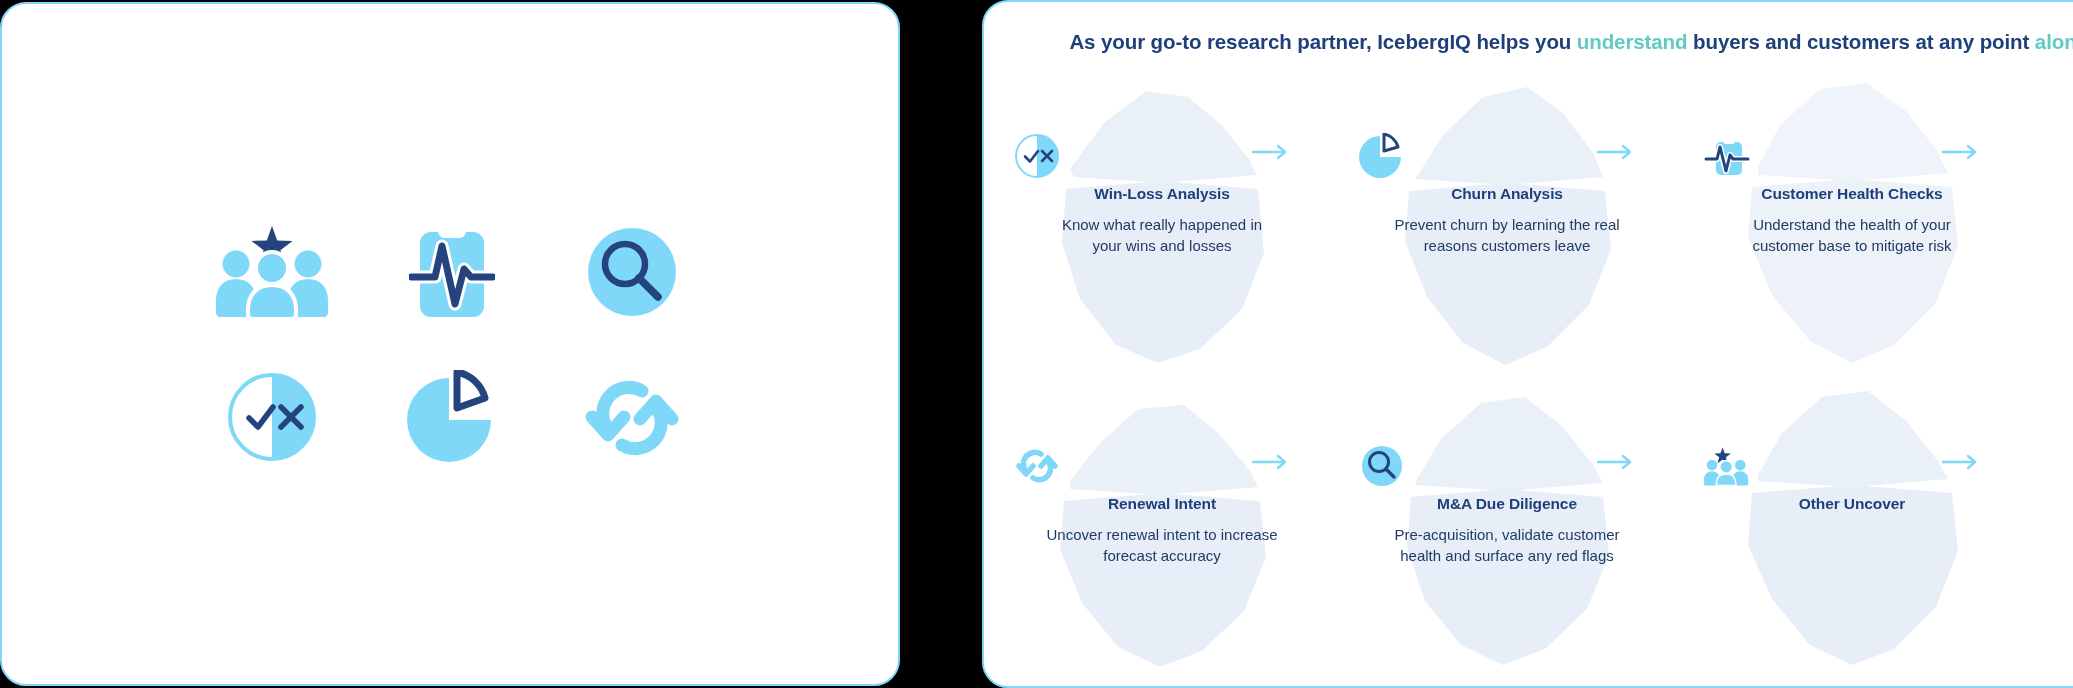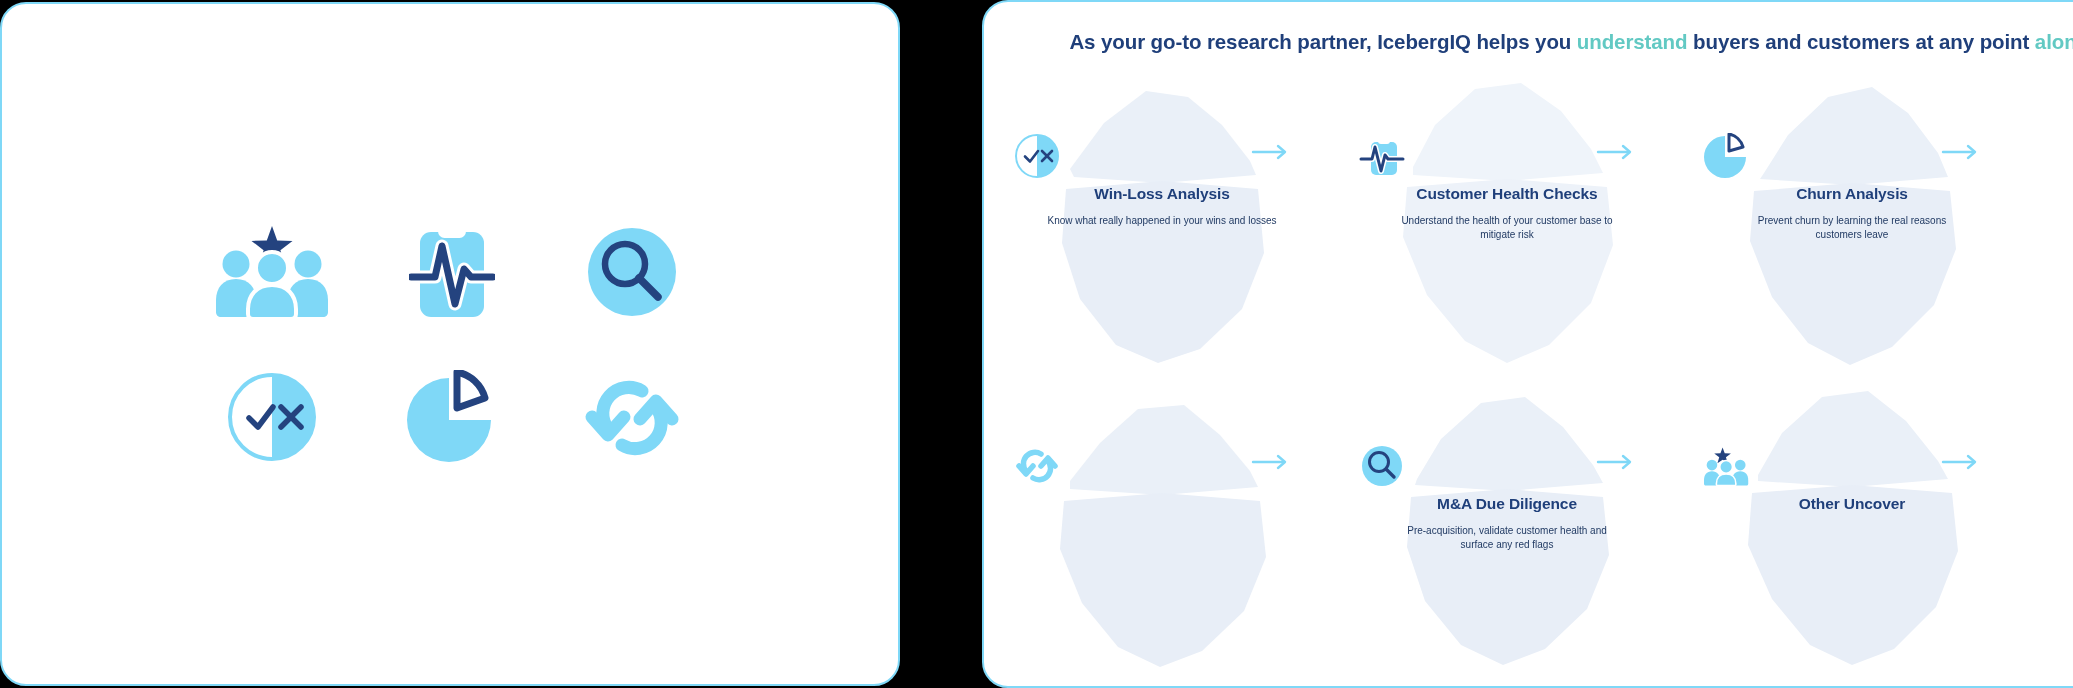--- a/index.html
+++ b/index.html
@@ -139,6 +139,27 @@
       <div class="card">
         <div class="card-inner">
           <svg class="berg" viewBox="0 0 300 295">
+            <path d="M62 96 L86 58 L126 20 L170 10 L206 36 L236 76 L246 100 L150 108 L58 102 Z" fill="#eaf0f8"></path>
+            <path d="M52 114 L150 106 L248 114 L254 172 L232 228 L190 270 L148 288 L106 266 L70 220 L48 164 Z" fill="#e8eef7"></path>
+          </svg>
+          <svg class="card-icon" viewBox="0 0 46 46">
+            <path d="M21 24 L21 3 A21 21 0 1 0 42 24 Z" fill="#7fd8f7"></path>
+            <path d="M25 18 L25 1 A18 18 0 0 1 39 14 Z" fill="none" stroke="#24437f" stroke-width="3" stroke-linejoin="round"></path>
+          </svg>
+          <svg class="card-arrow" viewBox="0 0 42 18">
+            <line x1="3" y1="9" x2="34" y2="9" stroke="#7fd8f7" stroke-width="2.4" stroke-linecap="round"></line>
+            <path d="M28 3 L35 9 L28 15" fill="none" stroke="#7fd8f7" stroke-width="2.4" stroke-linecap="round" stroke-linejoin="round"></path>
+          </svg>
+          <div class="card-text">
+            <div class="card-title">Churn Analysis</div>
+            <div class="card-desc">Prevent churn by learning the real reasons customers leave</div>
+          </div>
+        </div>
+      </div>
+
+      <div class="card">
+        <div class="card-inner">
+          <svg class="berg" viewBox="0 0 300 295">
             <path d="M56 90 L78 48 L118 12 L164 6 L204 34 L234 72 L246 96 L150 104 L56 98 Z" fill="#eff4fa"></path>
             <path d="M50 110 L150 102 L250 110 L256 168 L234 226 L192 268 L150 286 L108 264 L70 218 L46 160 Z" fill="#edf2f9"></path>
           </svg>
@@ -155,27 +176,6 @@
           <div class="card-text">
             <div class="card-title">Customer Health Checks</div>
             <div class="card-desc">Understand the health of your customer base to mitigate risk</div>
-          </div>
-        </div>
-      </div>
-
-      <div class="card">
-        <div class="card-inner">
-          <svg class="berg" viewBox="0 0 300 295">
-            <path d="M62 96 L86 58 L126 20 L170 10 L206 36 L236 76 L246 100 L150 108 L58 102 Z" fill="#eaf0f8"></path>
-            <path d="M52 114 L150 106 L248 114 L254 172 L232 228 L190 270 L148 288 L106 266 L70 220 L48 164 Z" fill="#e8eef7"></path>
-          </svg>
-          <svg class="card-icon" viewBox="0 0 46 46">
-            <path d="M21 24 L21 3 A21 21 0 1 0 42 24 Z" fill="#7fd8f7"></path>
-            <path d="M25 18 L25 1 A18 18 0 0 1 39 14 Z" fill="none" stroke="#24437f" stroke-width="3" stroke-linejoin="round"></path>
-          </svg>
-          <svg class="card-arrow" viewBox="0 0 42 18">
-            <line x1="3" y1="9" x2="34" y2="9" stroke="#7fd8f7" stroke-width="2.4" stroke-linecap="round"></line>
-            <path d="M28 3 L35 9 L28 15" fill="none" stroke="#7fd8f7" stroke-width="2.4" stroke-linecap="round" stroke-linejoin="round"></path>
-          </svg>
-          <div class="card-text">
-            <div class="card-title">Churn Analysis</div>
-            <div class="card-desc">Prevent churn by learning the real reasons customers leave</div>
           </div>
         </div>
       </div>

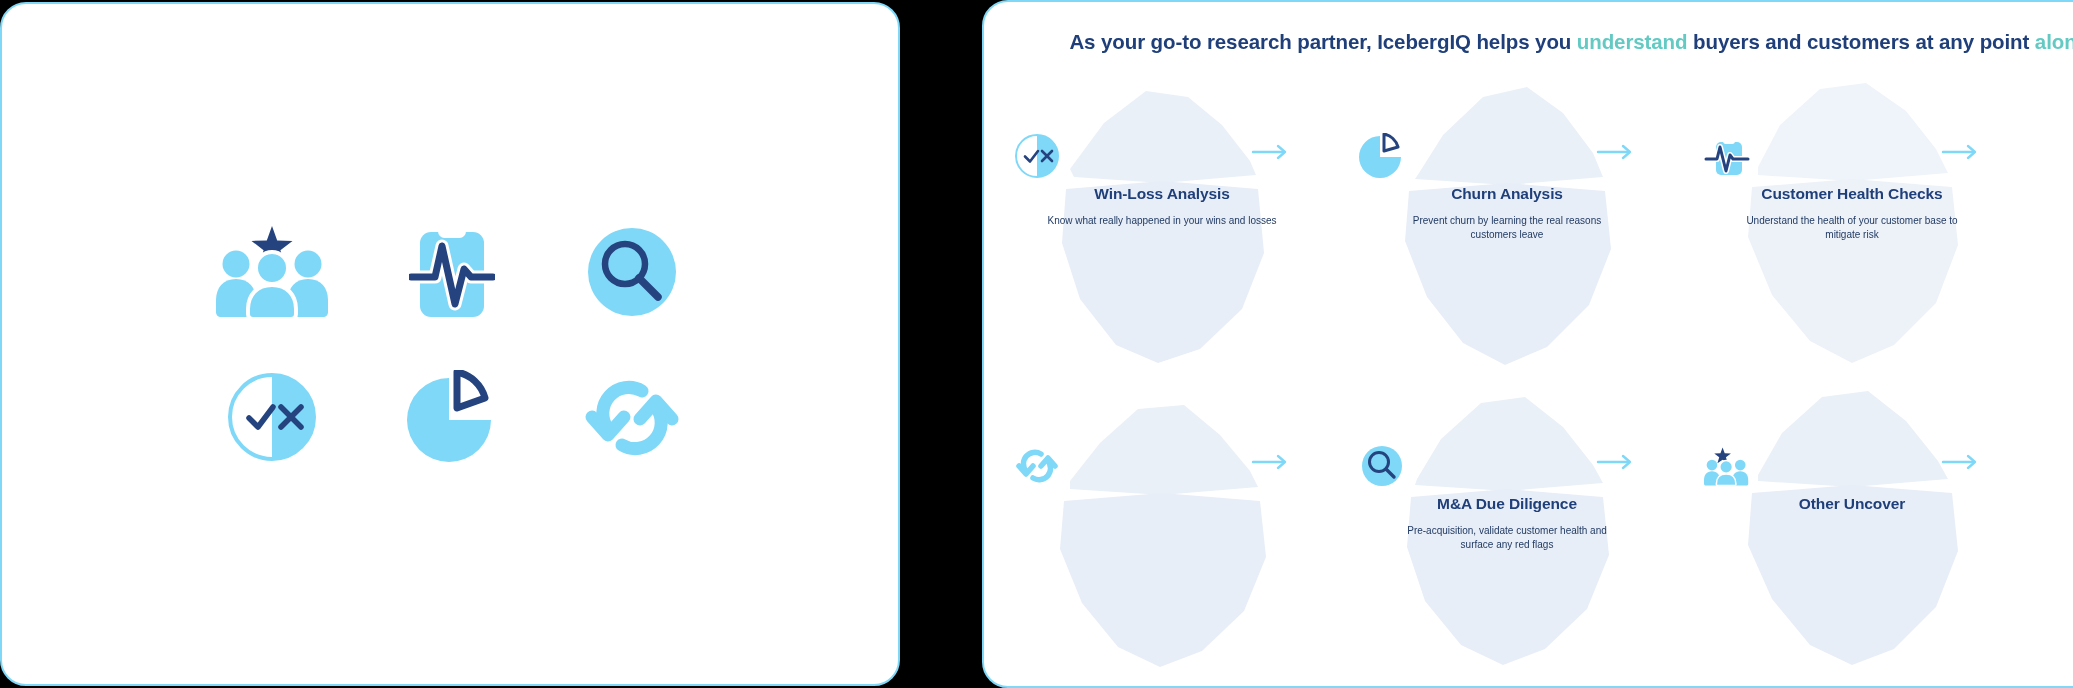--- a/index.html
+++ b/index.html
@@ -29,7 +29,7 @@
 
   .card-text{position:absolute;left:0;right:0;top:108px;text-align:center;padding:0 34px;box-sizing:border-box;}
   .card-title{font-size:15.5px;font-weight:600;color:#1f3f7a;letter-spacing:-0.1px;margin-bottom:11px;}
-  .card-desc{font-size:10px;line-height:1.45;color:#213a63;}
+  .card-desc{font-size:15px;line-height:1.45;color:#213a63;}
 
   .card-icon{position:absolute;left:2px;top:56px;width:46px;height:46px;}
   .card-arrow{position:absolute;right:20px;top:66px;width:42px;height:18px;}

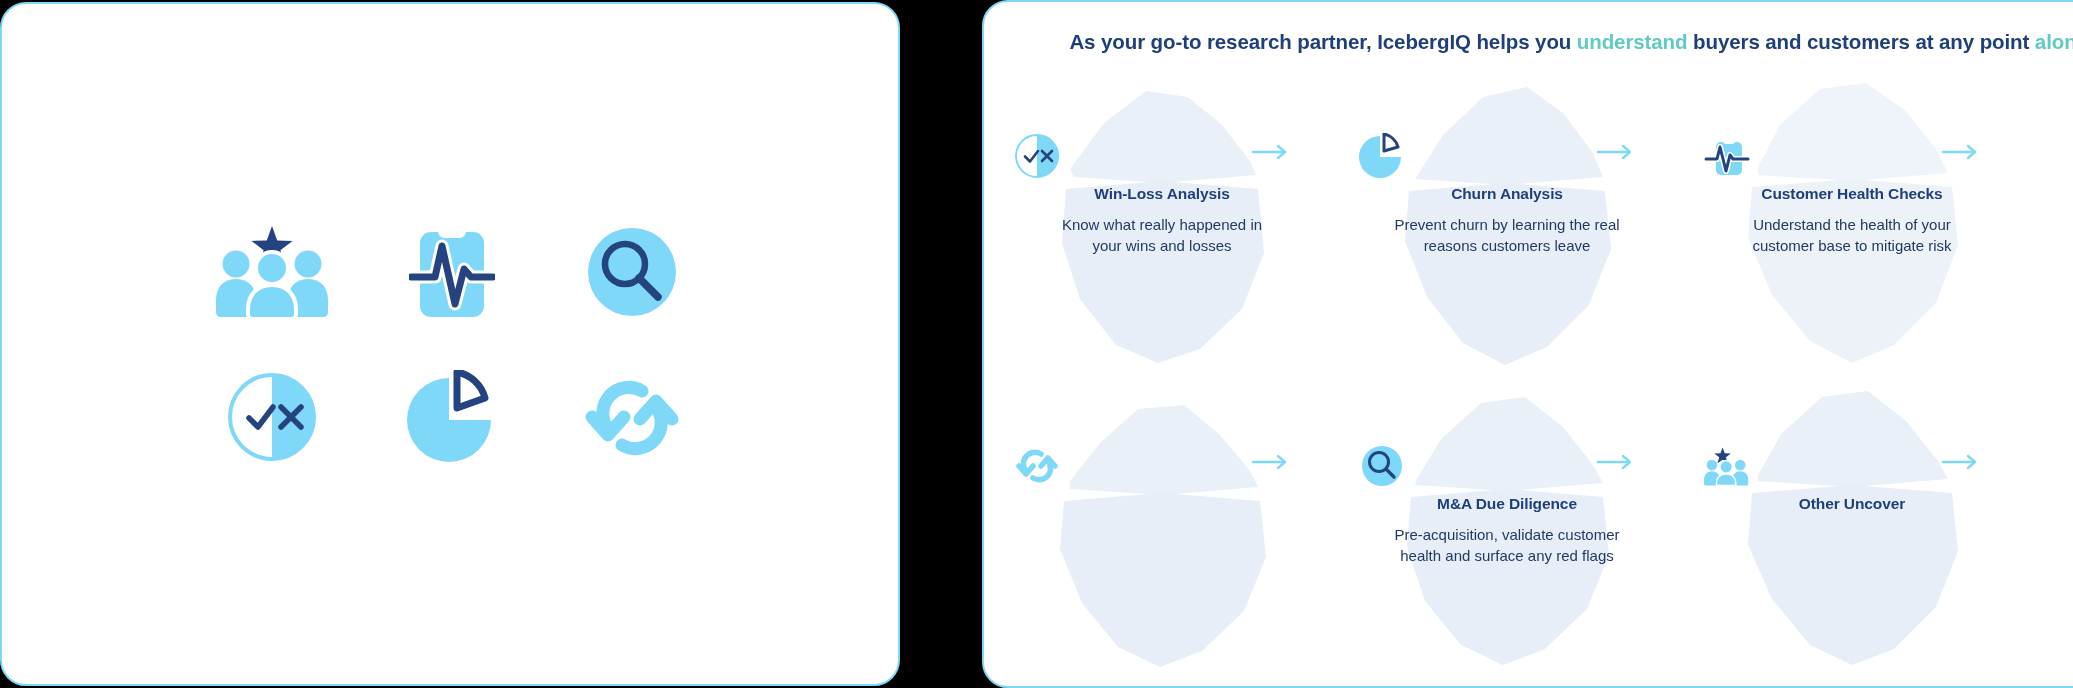--- a/index.html
+++ b/index.html
@@ -196,6 +196,10 @@
             <line x1="3" y1="9" x2="34" y2="9" stroke="#7fd8f7" stroke-width="2.4" stroke-linecap="round"></line>
             <path d="M28 3 L35 9 L28 15" fill="none" stroke="#7fd8f7" stroke-width="2.4" stroke-linecap="round" stroke-linejoin="round"></path>
           </svg>
+          <div class="card-text">
+            <div class="card-title">Renewal Intent</div>
+            <div class="card-desc">Uncover renewal intent to increase forecast accuracy</div>
+          </div>
         </div>
       </div>
 

